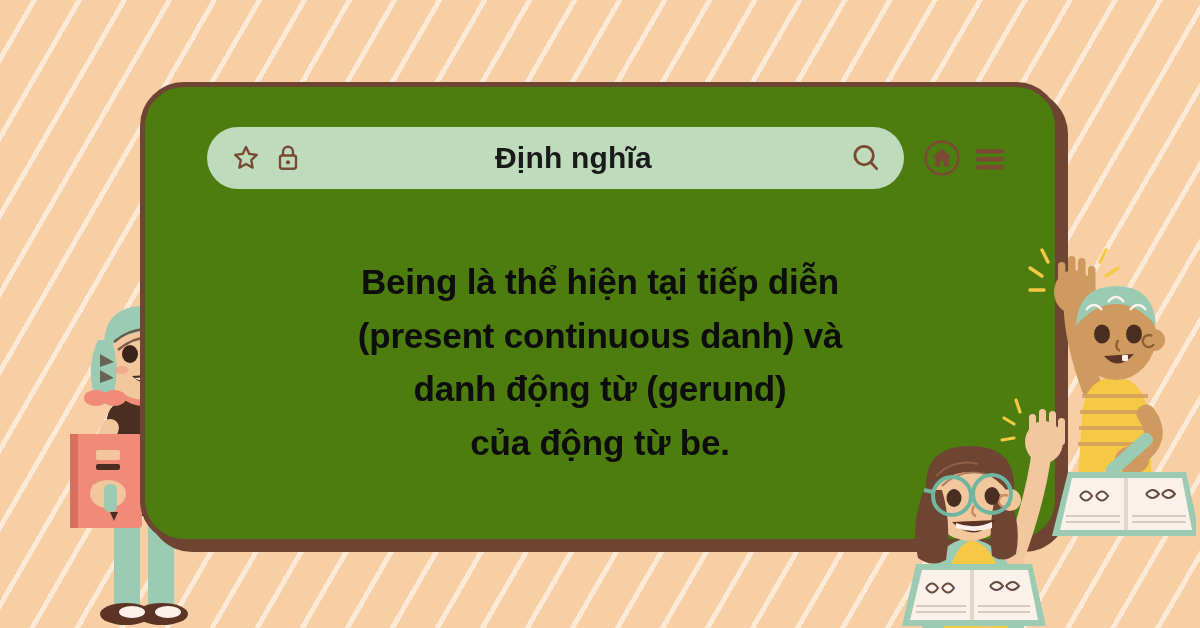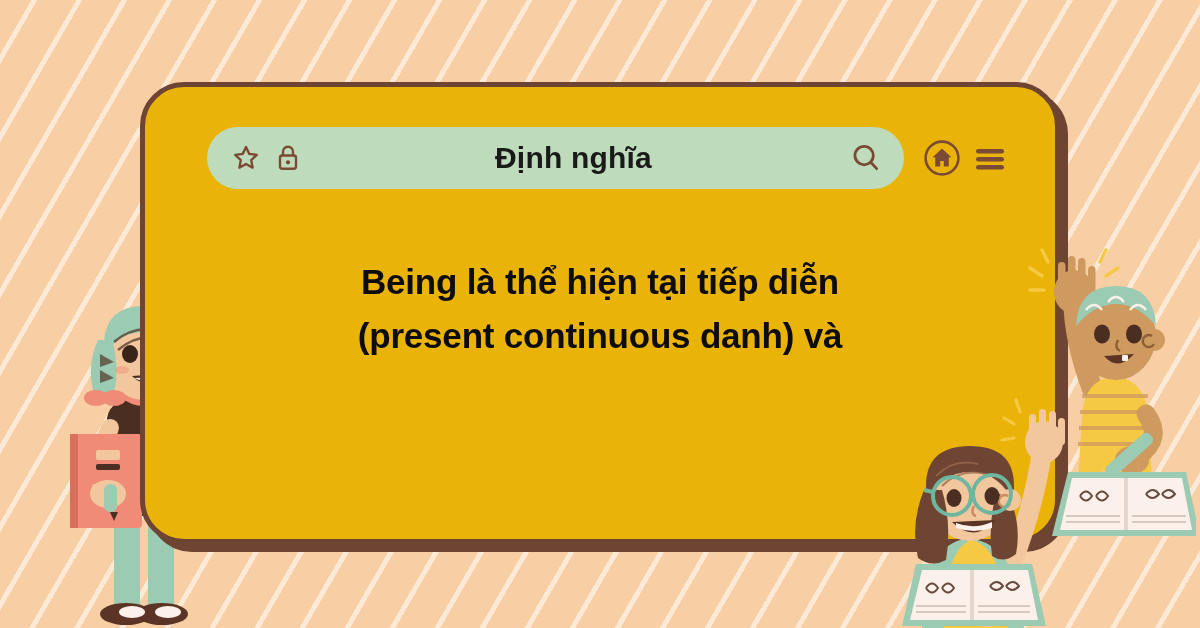--- a/index.html
+++ b/index.html
@@ -38,7 +38,7 @@
     position:absolute;
     left:140px; top:82px;
     width:920px; height:462px;
-    background:#eab308;
+    background:#4d7c0f;
     border:5px solid #6E4433;
     border-radius:44px;
     overflow:hidden;

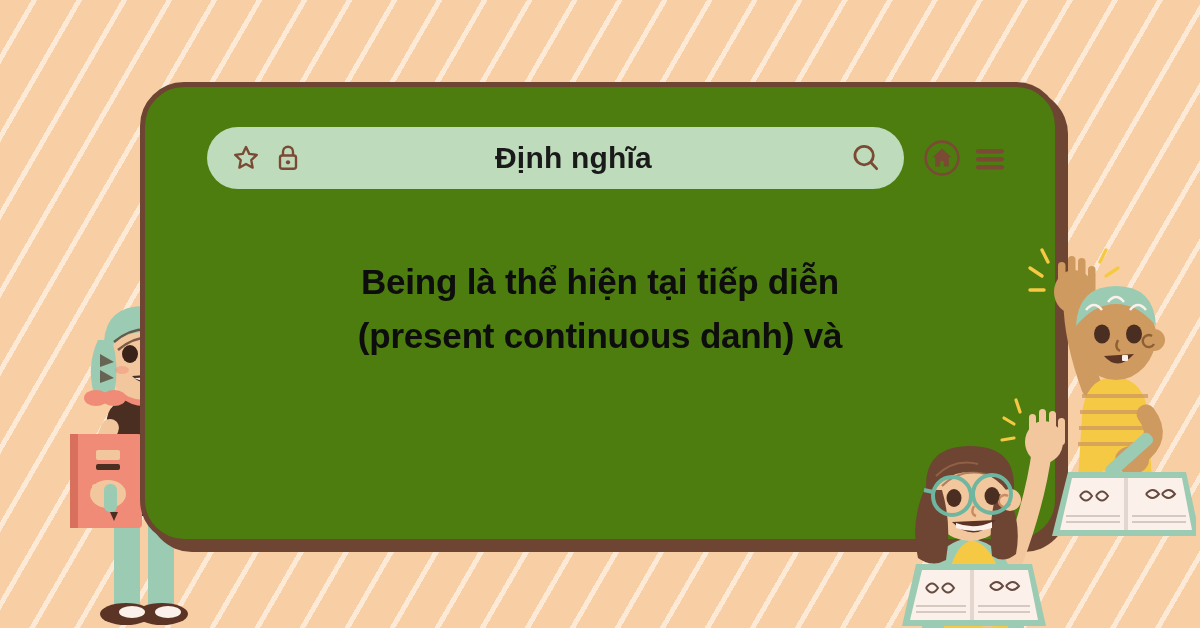--- a/index.html
+++ b/index.html
@@ -240,6 +240,7 @@
     <div class="definition">
       <div class="line">Being là thể hiện tại tiếp diễn</div>
       <div class="line">(present continuous danh) và</div>
+      <div class="line">danh động từ (gerund)</div>
     </div>
   </div>
 

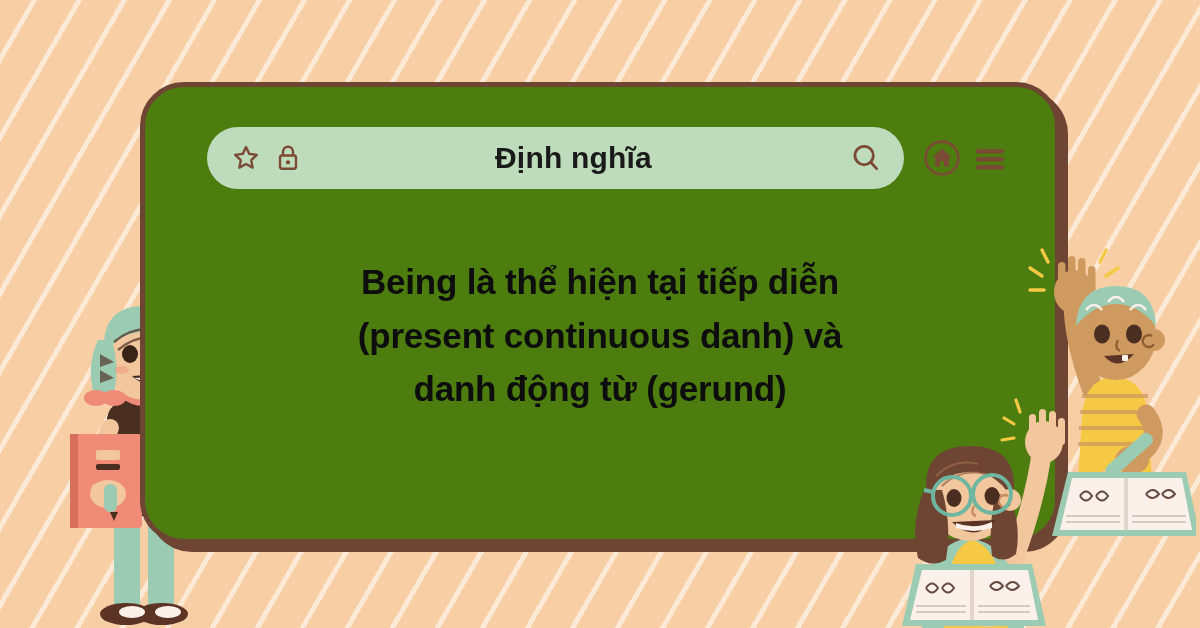--- a/index.html
+++ b/index.html
@@ -241,6 +241,7 @@
       <div class="line">Being là thể hiện tại tiếp diễn</div>
       <div class="line">(present continuous danh) và</div>
       <div class="line">danh động từ (gerund)</div>
+      <div class="line">của động từ be.</div>
     </div>
   </div>
 

